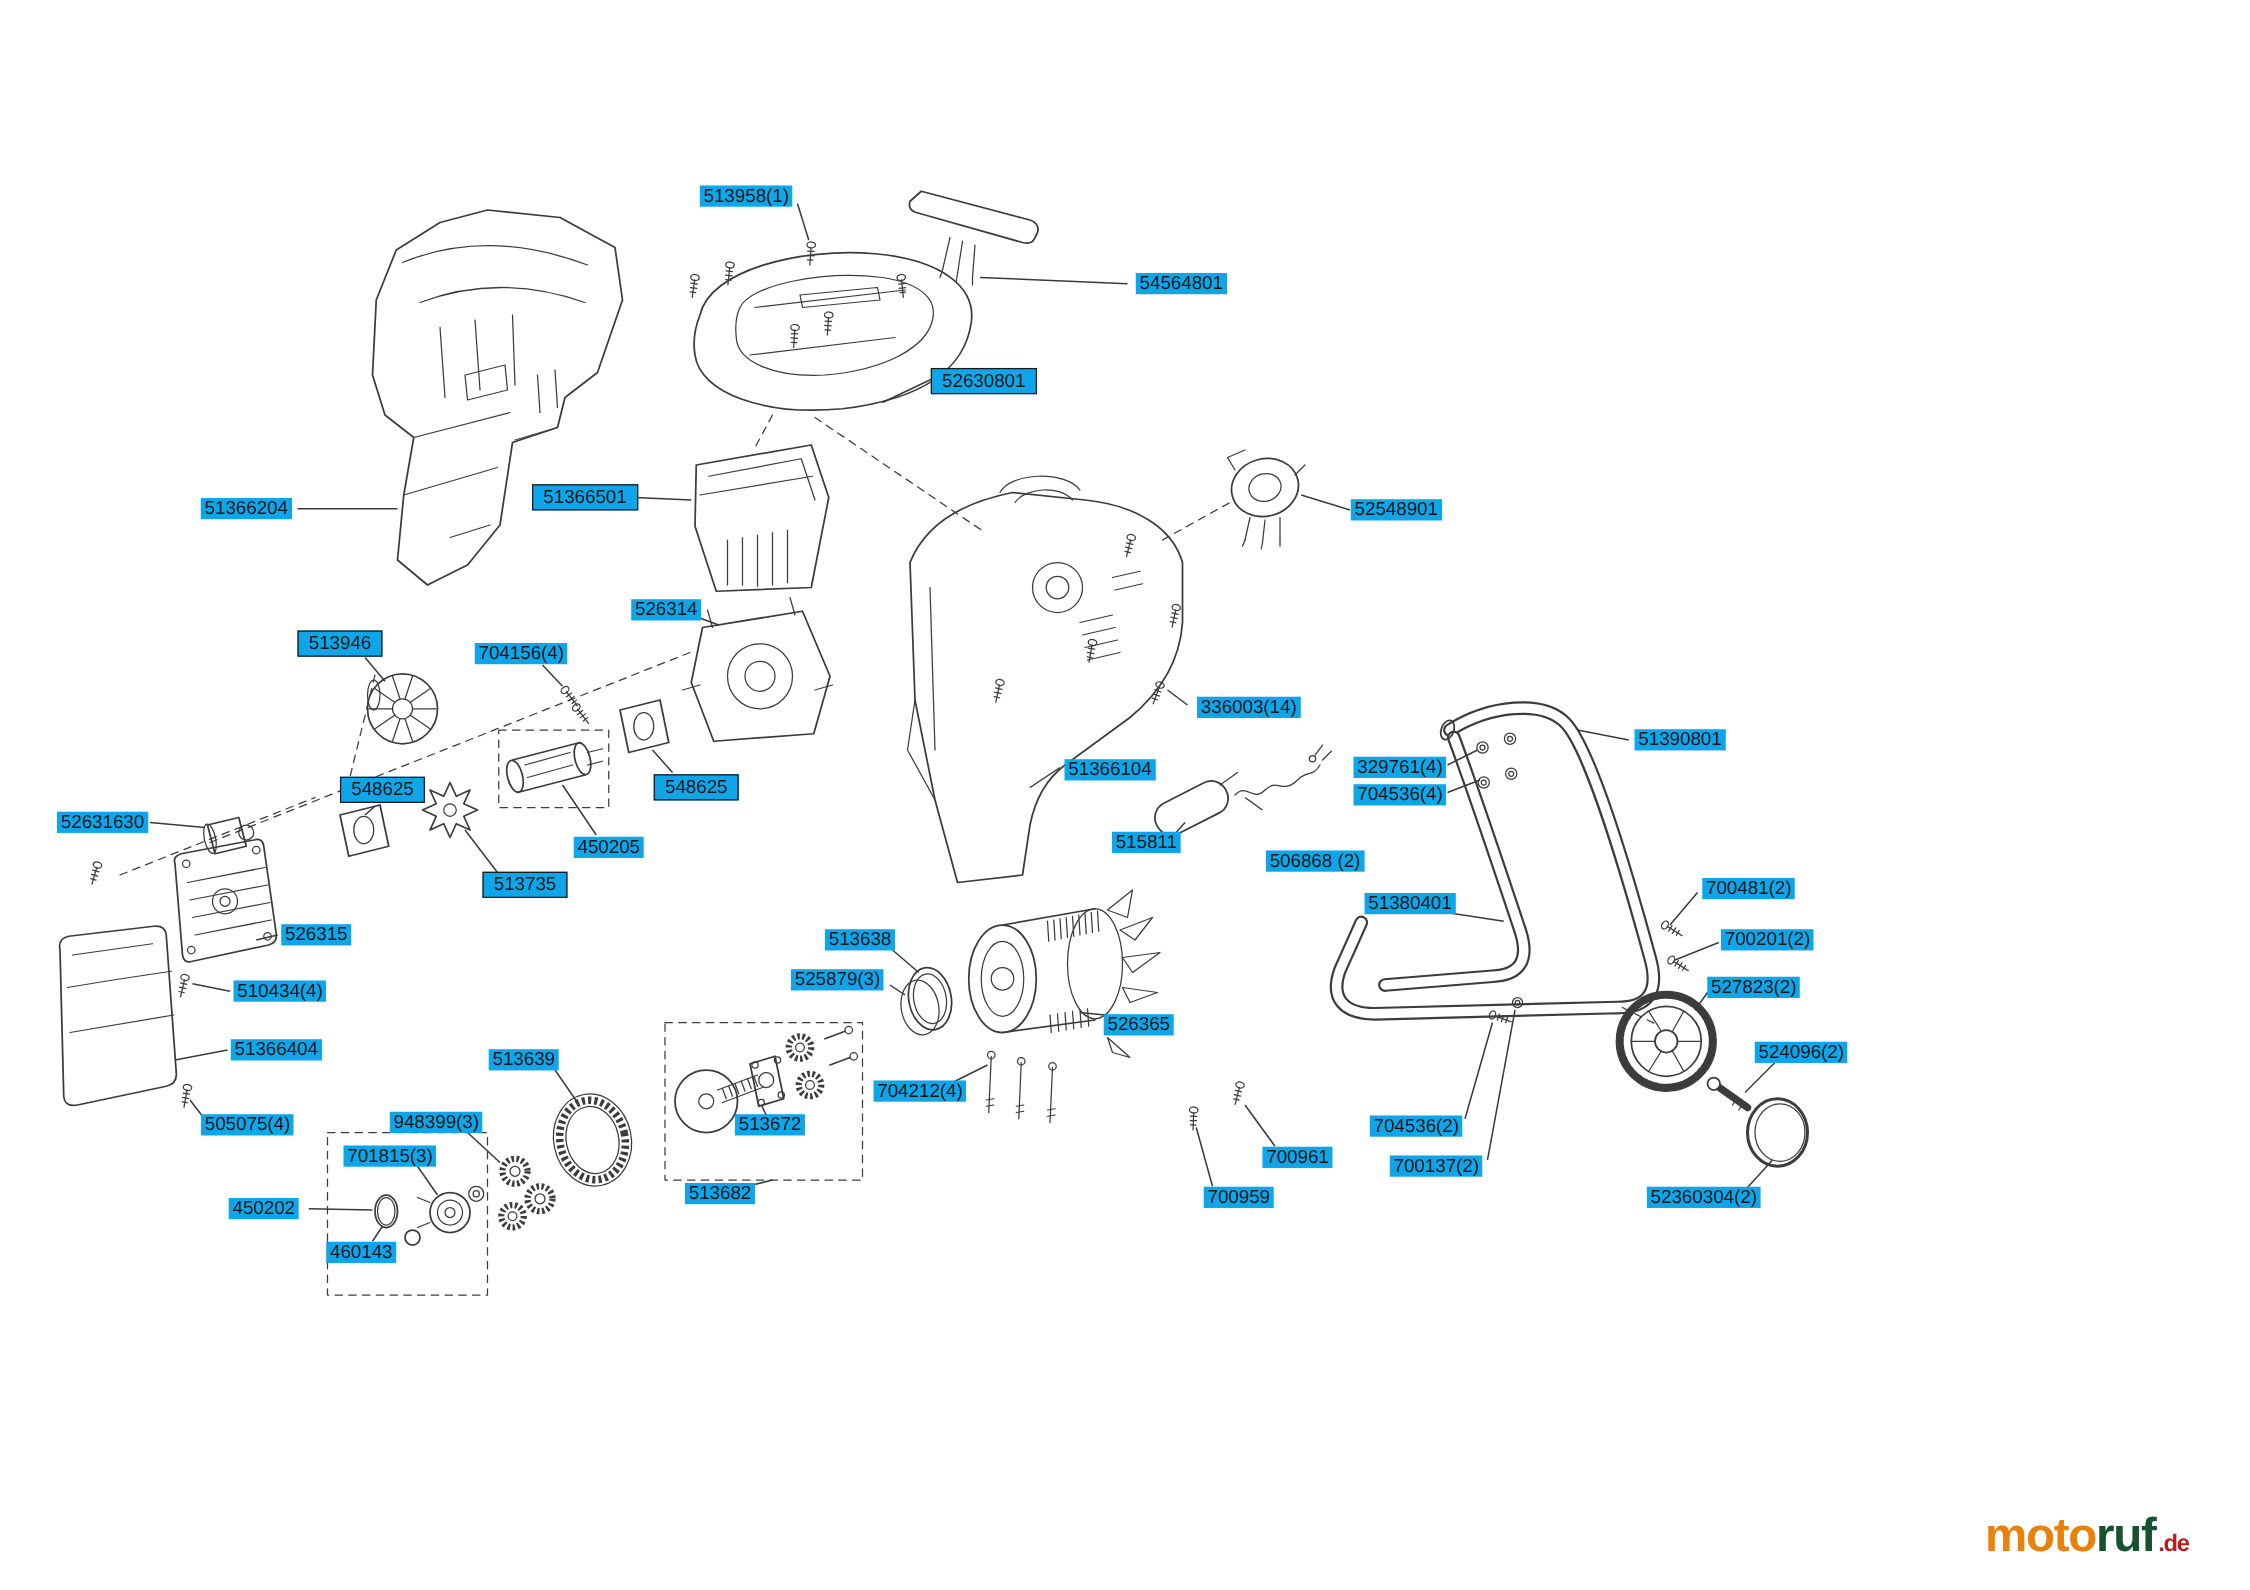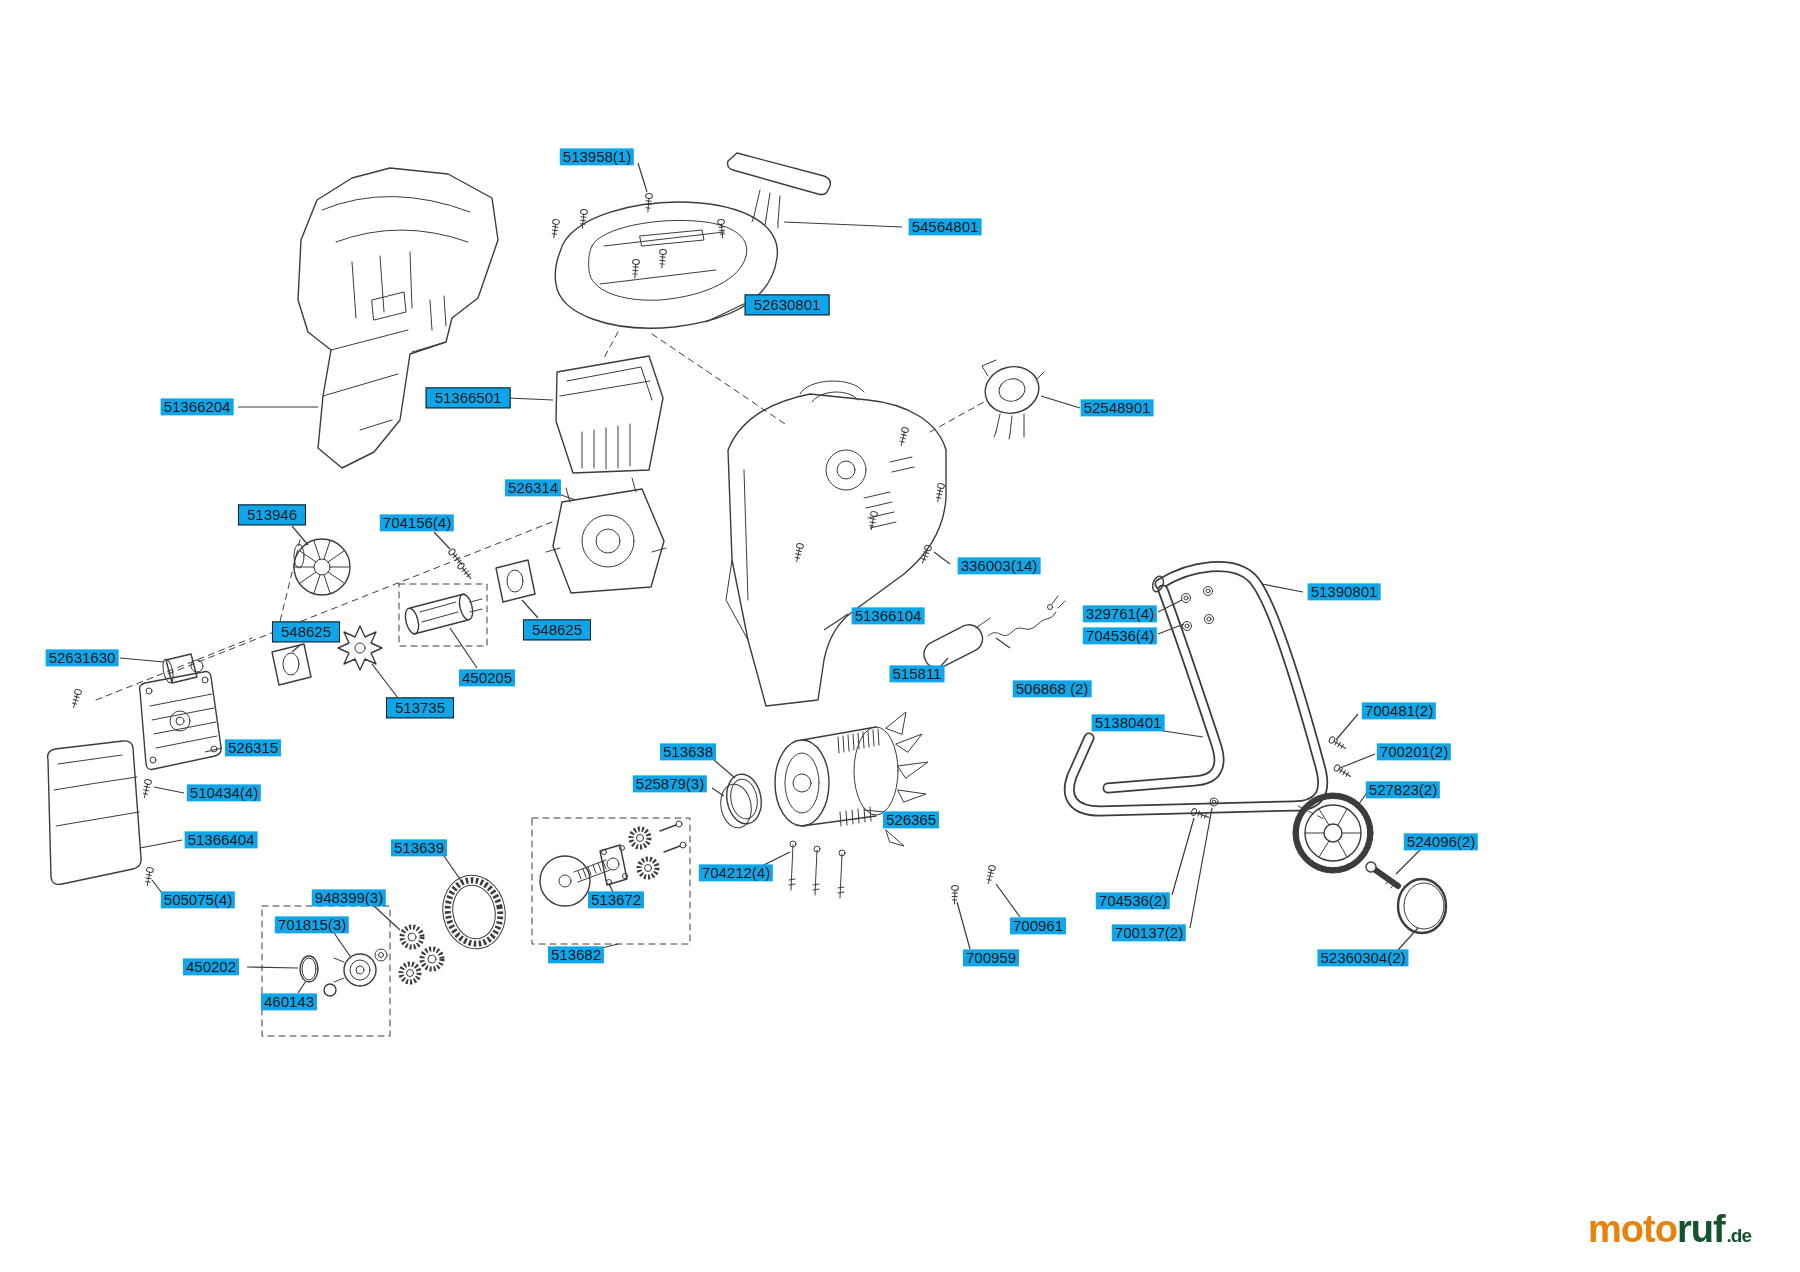--- a/index.html
+++ b/index.html
@@ -424,7 +424,7 @@
     </div>
 
   <div class="logo">
-    <span style="color: rgb(232, 130, 13);">moto</span><span style="color: #14532d;">ruf</span><span class="logo-suffix" style="color: #14532d;">.de</span>
+    <span style="color: rgb(232, 130, 13);">moto</span><span style="color: #14532d;">ruf</span><span class="logo-suffix" style="color: #b91c1c;">.de</span>
   </div>
 
 </div>

